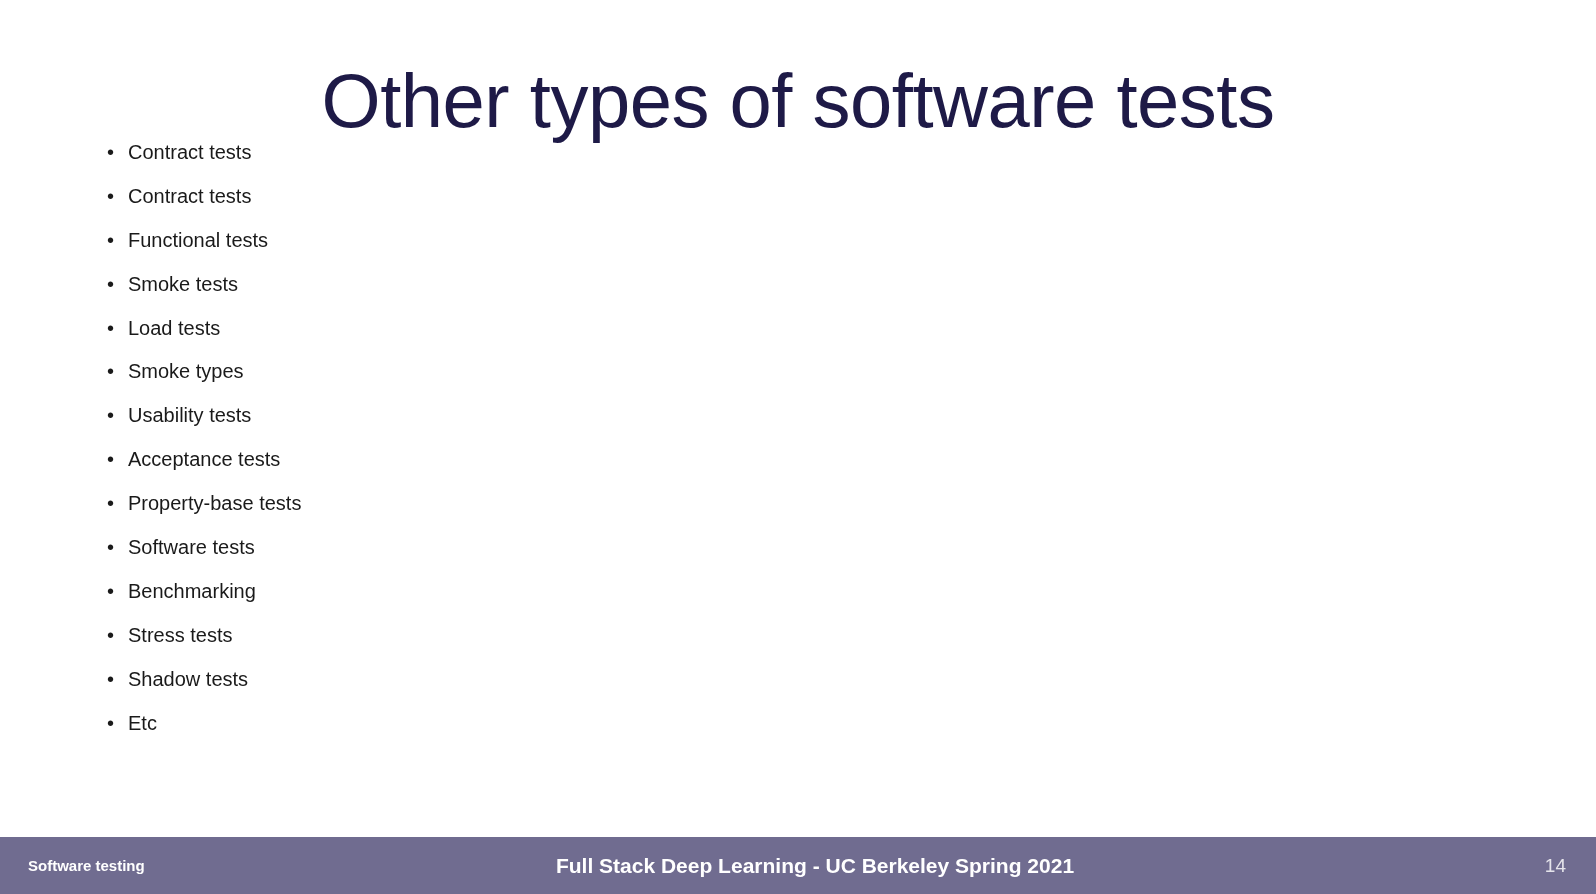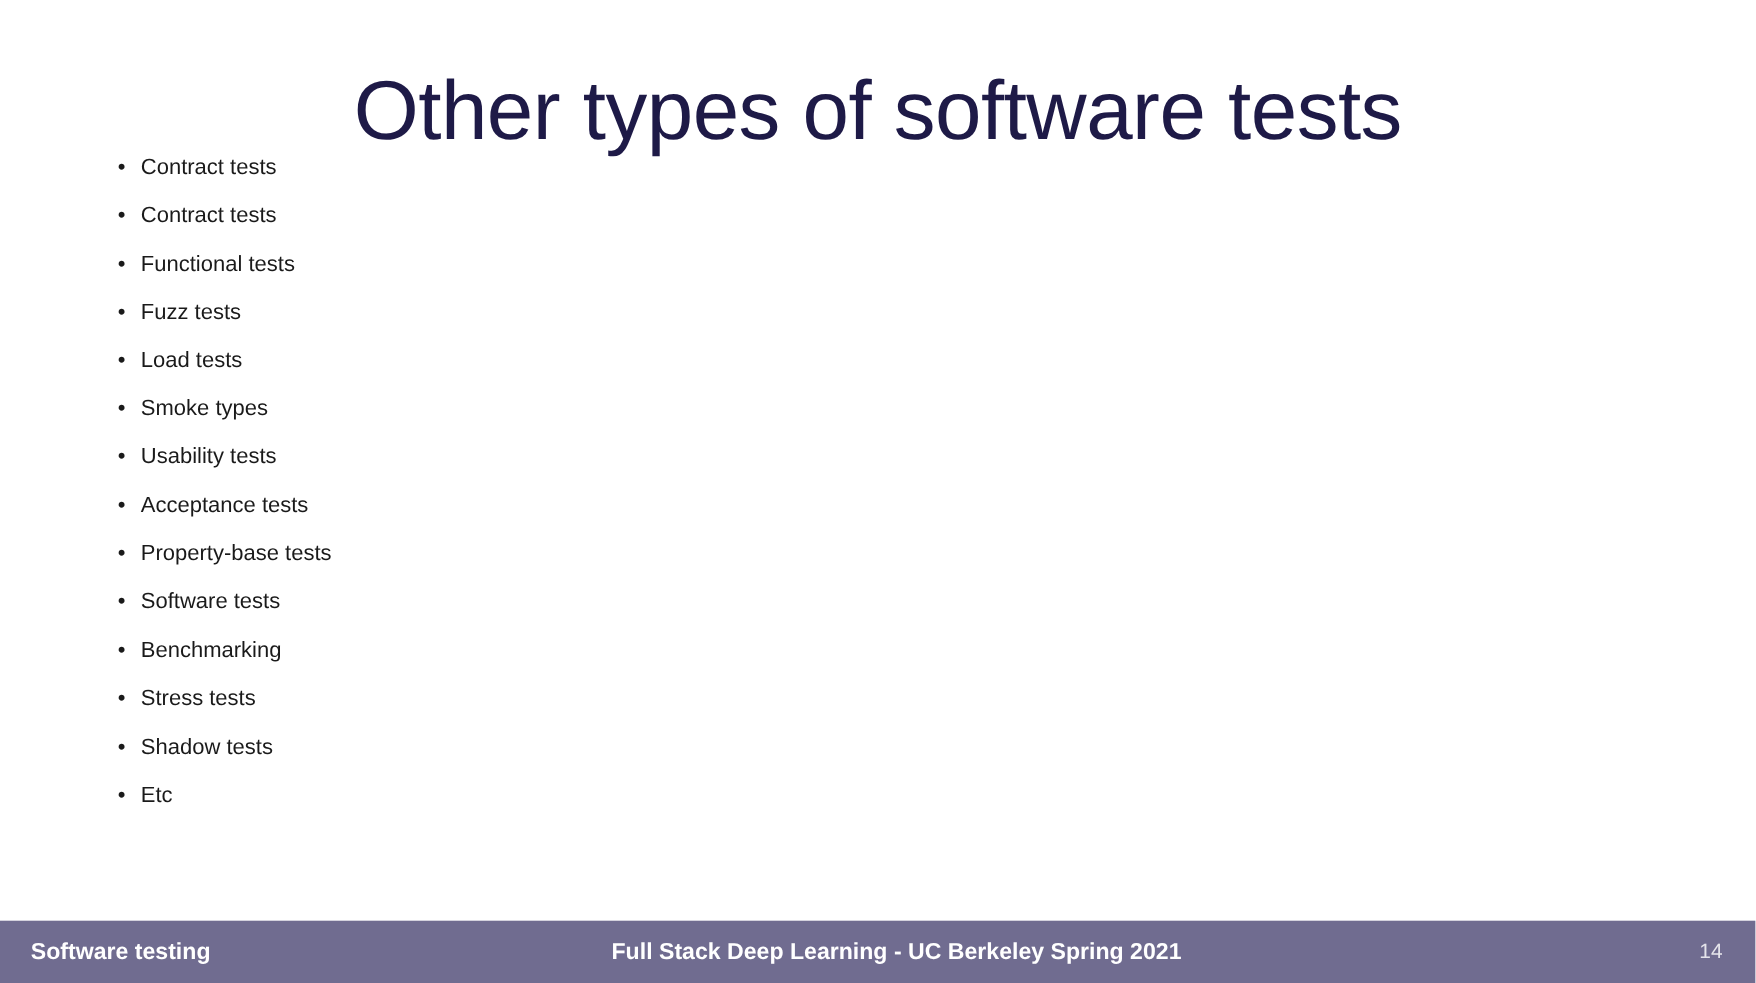--- a/index.html
+++ b/index.html
@@ -134,7 +134,7 @@
     </li>
     <li class="bullet-item">
       <span class="bullet-marker">•</span>
-      <span class="bullet-text">Fuzz tests</span>
+      <span class="bullet-text">Smoke tests</span>
     </li>
     <li class="bullet-item">
       <span class="bullet-marker">•</span>

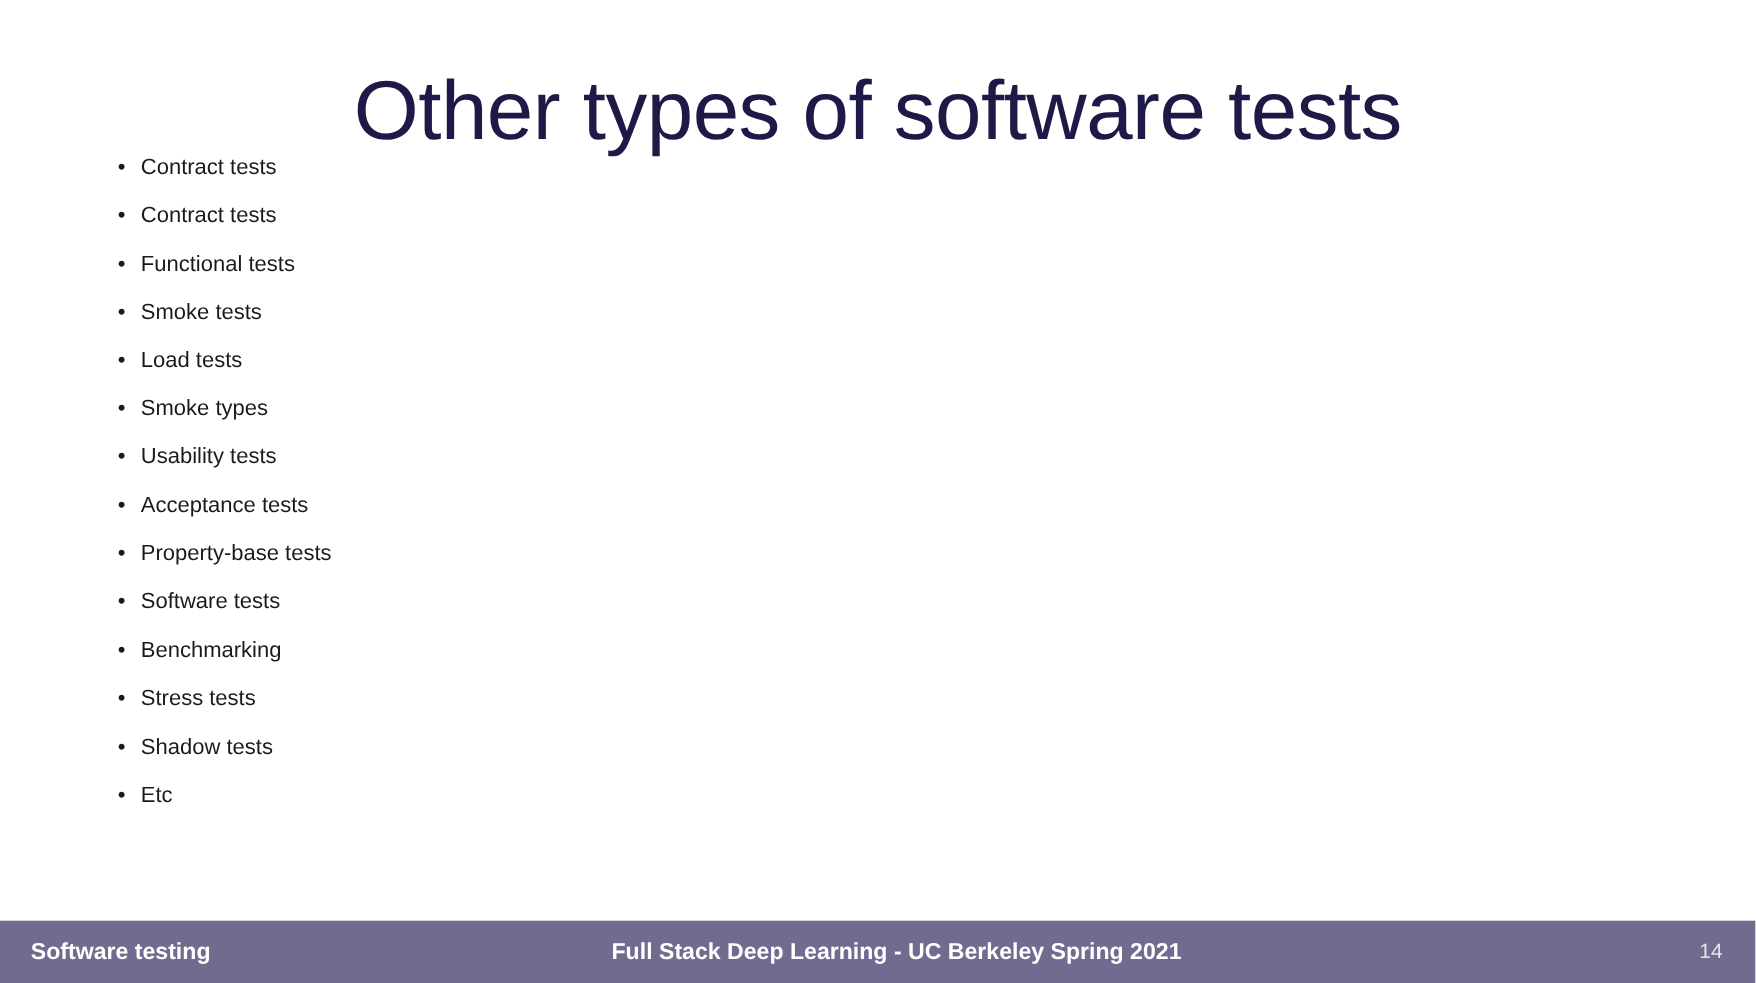--- a/index.html
+++ b/index.html
@@ -77,7 +77,7 @@
     height: 57px;
     display: flex;
     align-items: center;
-    font-size: 21px;
+    font-size: 15px;
     font-weight: 700;
     color: #ffffff;
     white-space: nowrap;

